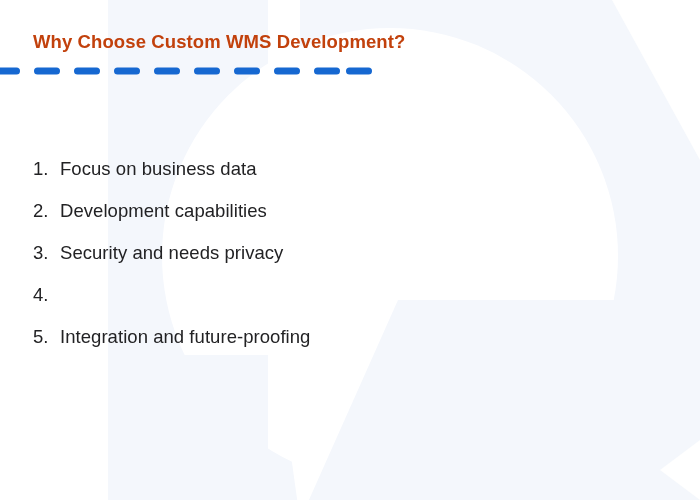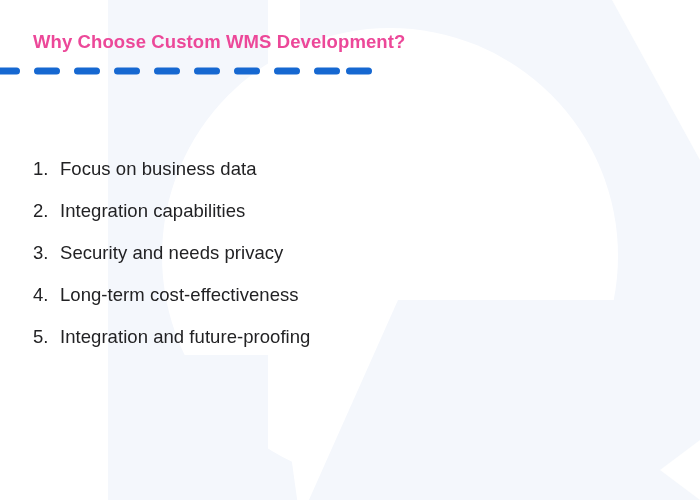--- a/index.html
+++ b/index.html
@@ -45,7 +45,7 @@
     font-size: 18.5px;
     font-weight: bold;
     letter-spacing: 0.1px;
-    color: #ec4899;
+    color: #c2410c;
     white-space: nowrap;
   }
 

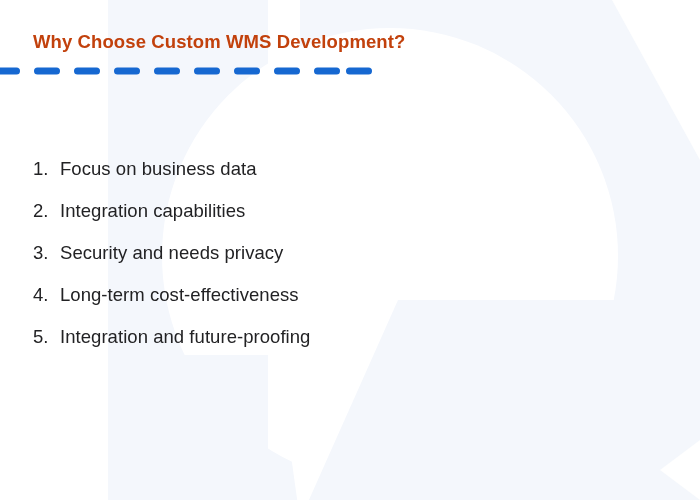--- a/index.html
+++ b/index.html
@@ -152,7 +152,7 @@
       </li>
       <li>
         <span class="li-num">2.</span>
-        <span class="li-text">Integration capabilities</span>
+        <span class="li-text">Development capabilities</span>
       </li>
       <li>
         <span class="li-num">3.</span>

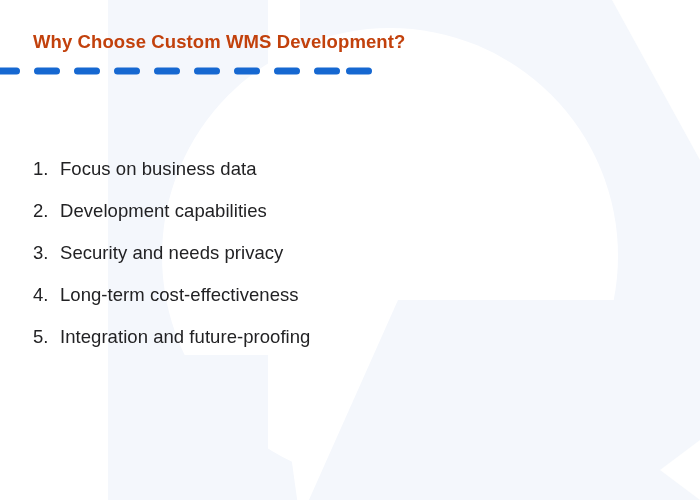--- a/index.html
+++ b/index.html
@@ -160,7 +160,6 @@
       </li>
       <li>
         <span class="li-num">4.</span>
-        <span class="li-text">Long-term cost-effectiveness</span>
       </li>
       <li>
         <span class="li-num">5.</span>

